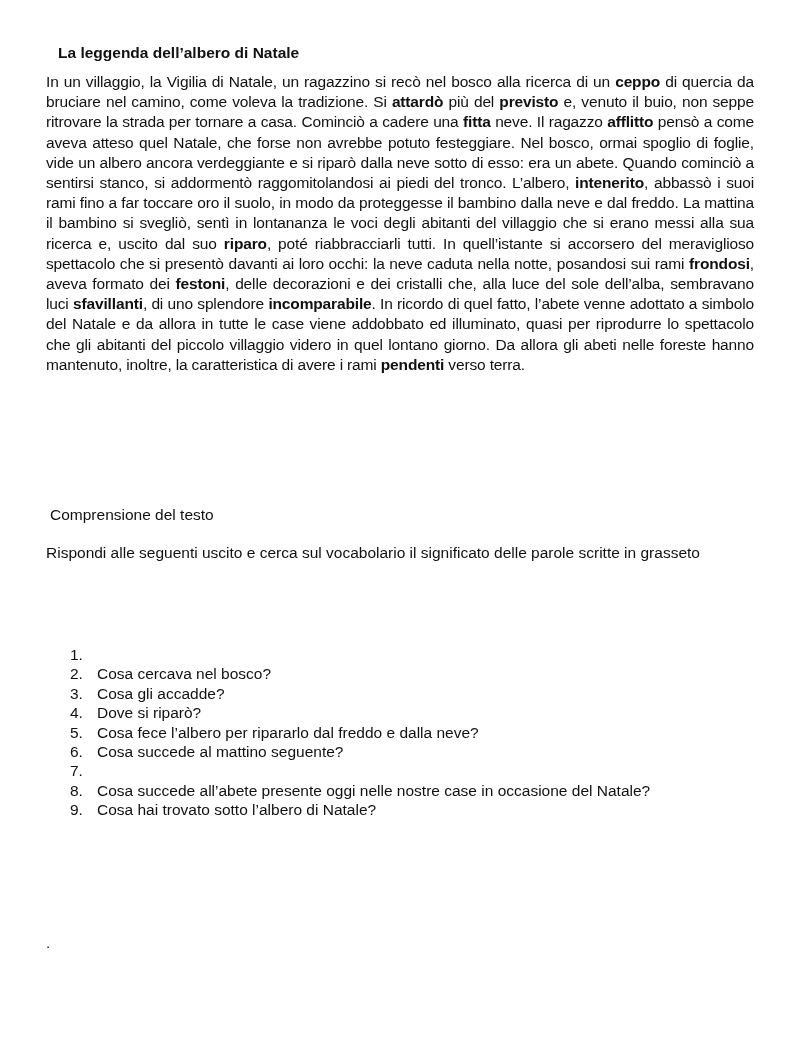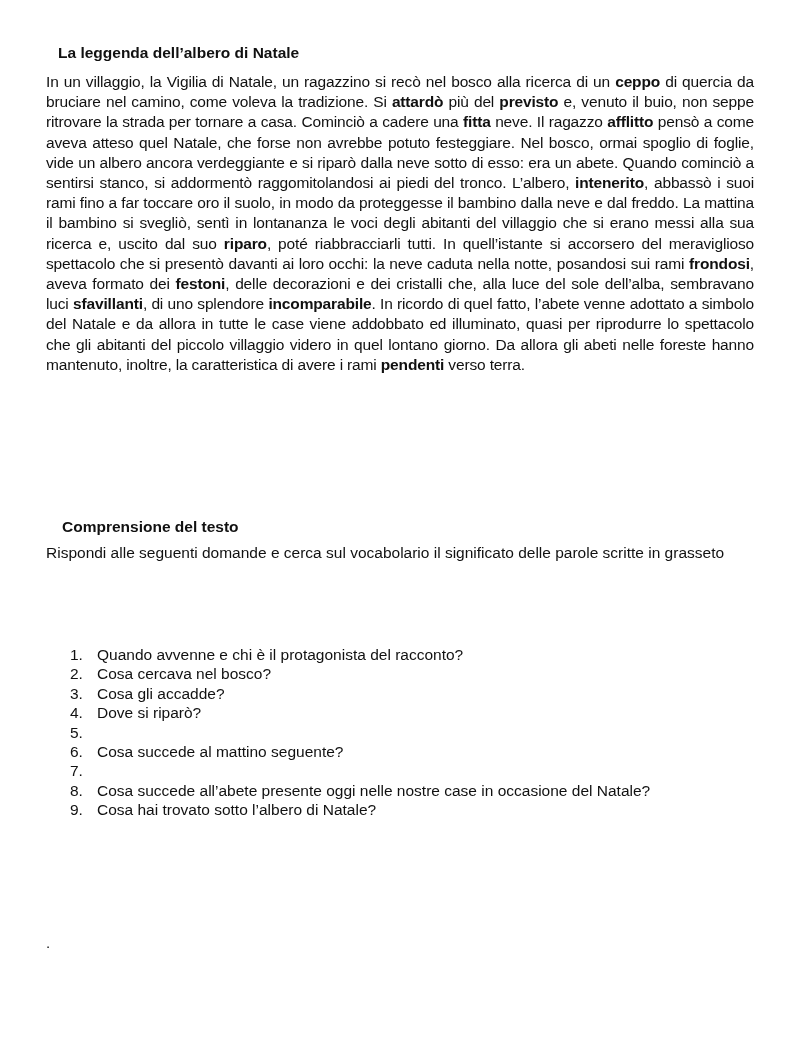--- a/index.html
+++ b/index.html
@@ -20,7 +20,7 @@
     .story b { font-weight: bold; }
     .h2 {
       position: absolute; top: 502px; left: 0;
-      font-size: 15.5px; font-weight: bold; margin: 16px;
+      font-size: 15.5px; font-weight: normal; margin: 4px;
     }
     .instr {
       position: absolute; top: 543px; left: 0; width: 708px;

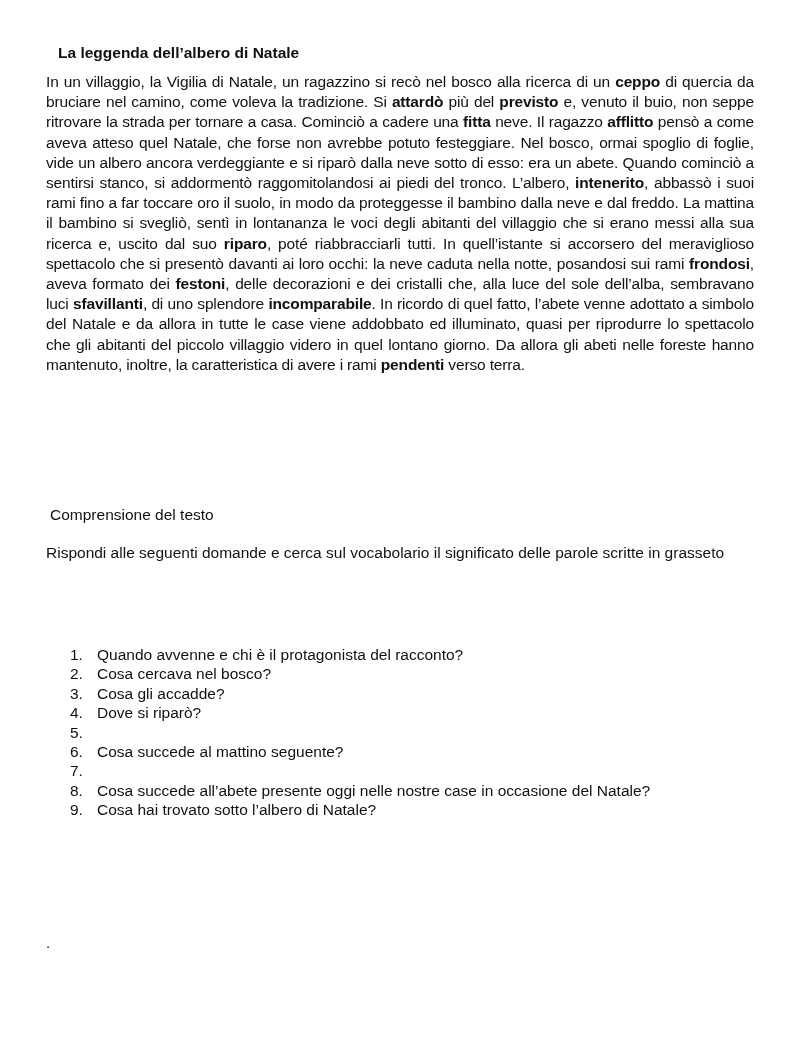--- a/index.html
+++ b/index.html
@@ -46,7 +46,7 @@
 
   <h2 class="h2">Comprensione del testo</h2>
 
-  <p class="instr">Rispondi alle seguenti domande e cerca sul vocabolario il significato delle parole scritte in grasseto</p>
+  <p class="instr">Rispondi alle seguenti uscito e cerca sul vocabolario il significato delle parole scritte in grasseto</p>
 
   <ol class="questions">
     <li>

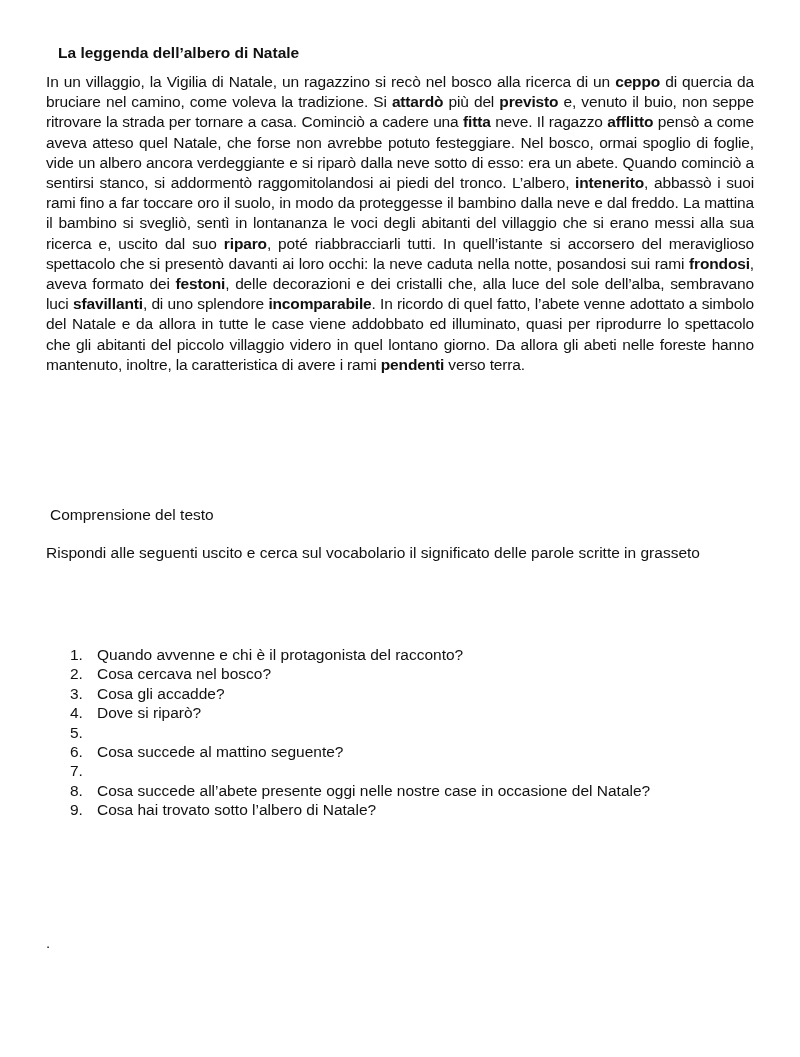--- a/index.html
+++ b/index.html
@@ -51,7 +51,6 @@
   <ol class="questions">
     <li>
         <span class="num">1.</span>
-        <span>Quando avvenne e chi è il protagonista del racconto?</span>
       </li>
     <li>
         <span class="num">2.</span>

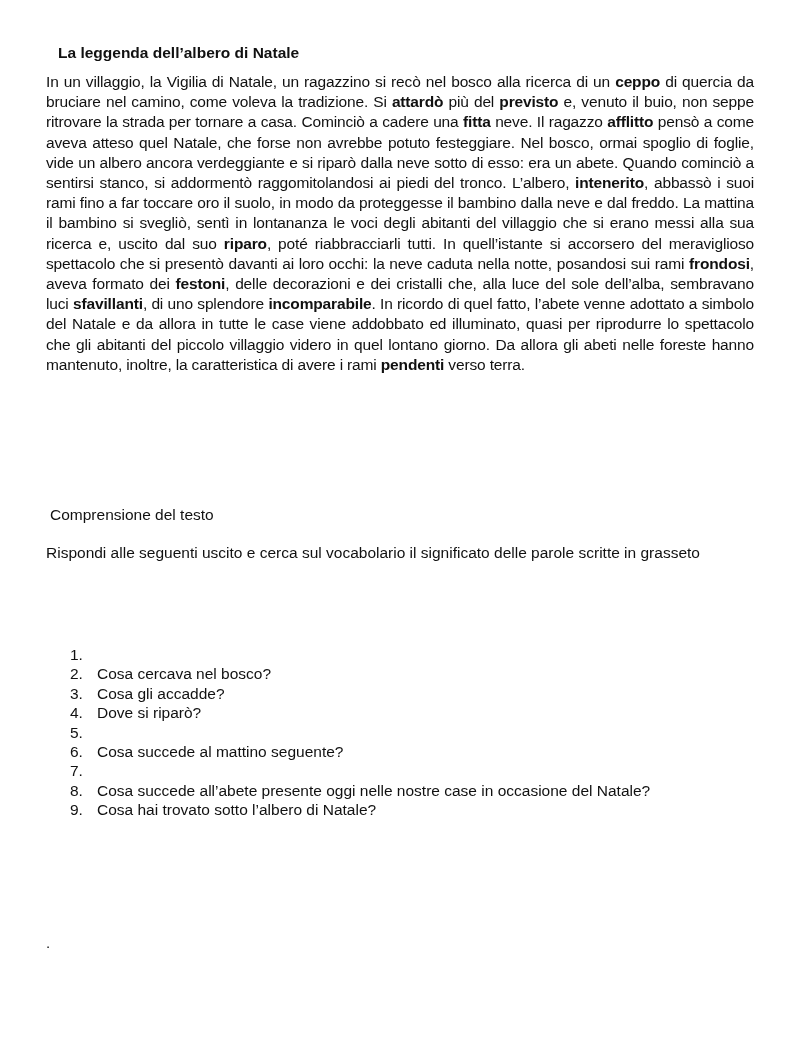--- a/index.html
+++ b/index.html
@@ -66,6 +66,7 @@
       </li>
     <li>
         <span class="num">5.</span>
+        <span>Cosa fece l’albero per ripararlo dal freddo e dalla neve?</span>
       </li>
     <li>
         <span class="num">6.</span>

